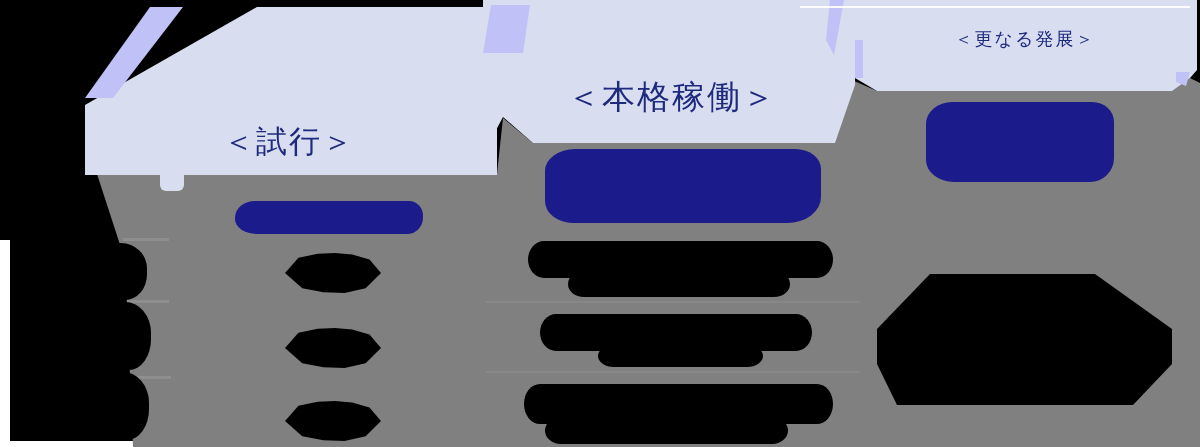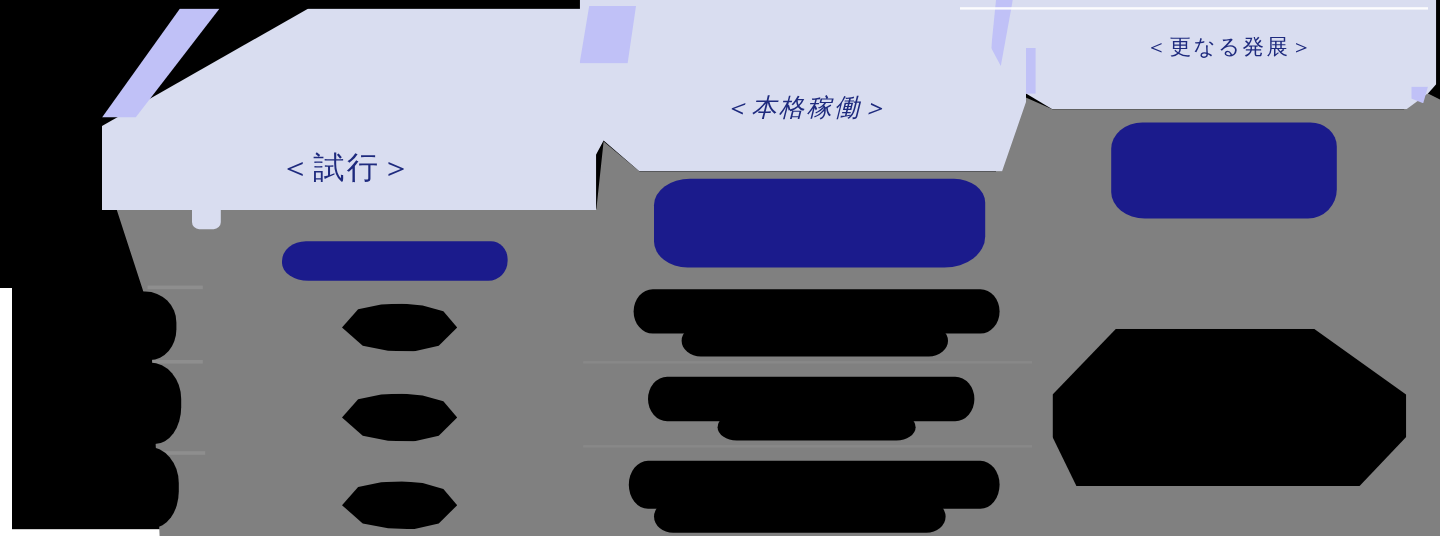--- a/index.html
+++ b/index.html
@@ -53,7 +53,7 @@
     white-space:nowrap;line-height:1.1;
   }
   .t1{left:189px;top:125px;width:200px;}
-  .t2{left:552px;top:79px;width:240px;font-size:21px;font-style:italic;}
+  .t2{left:552px;top:79px;width:240px;font-size:33px;}
   .t3{left:905px;top:30px;width:240px;font-size:18px;}
   
   .navy{background:#1b1b8c;}

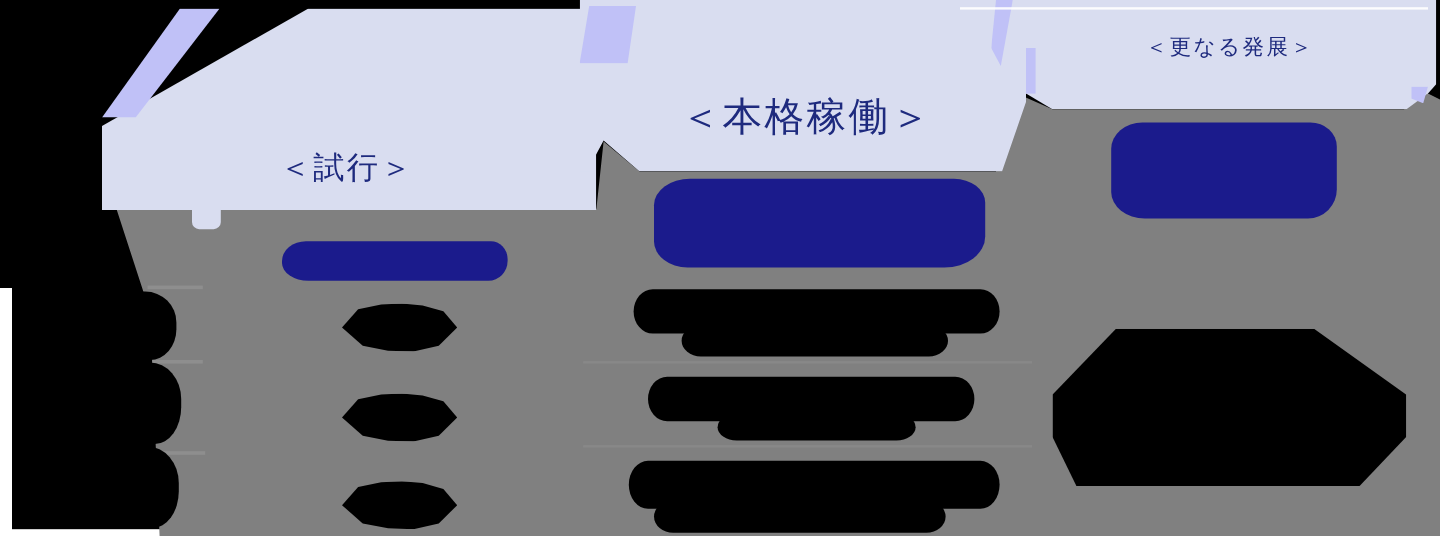--- a/index.html
+++ b/index.html
@@ -49,7 +49,7 @@
   .hilite{left:800px;top:6px;width:390px;height:2px;background:#ffffff;opacity:.9;}
   
   .phase-label{
-    color:#1e2a7e;font-size:26px;letter-spacing:2px;text-align:center;
+    color:#1e2a7e;font-size:31px;letter-spacing:2px;text-align:center;
     white-space:nowrap;line-height:1.1;
   }
   .t1{left:189px;top:125px;width:200px;}

